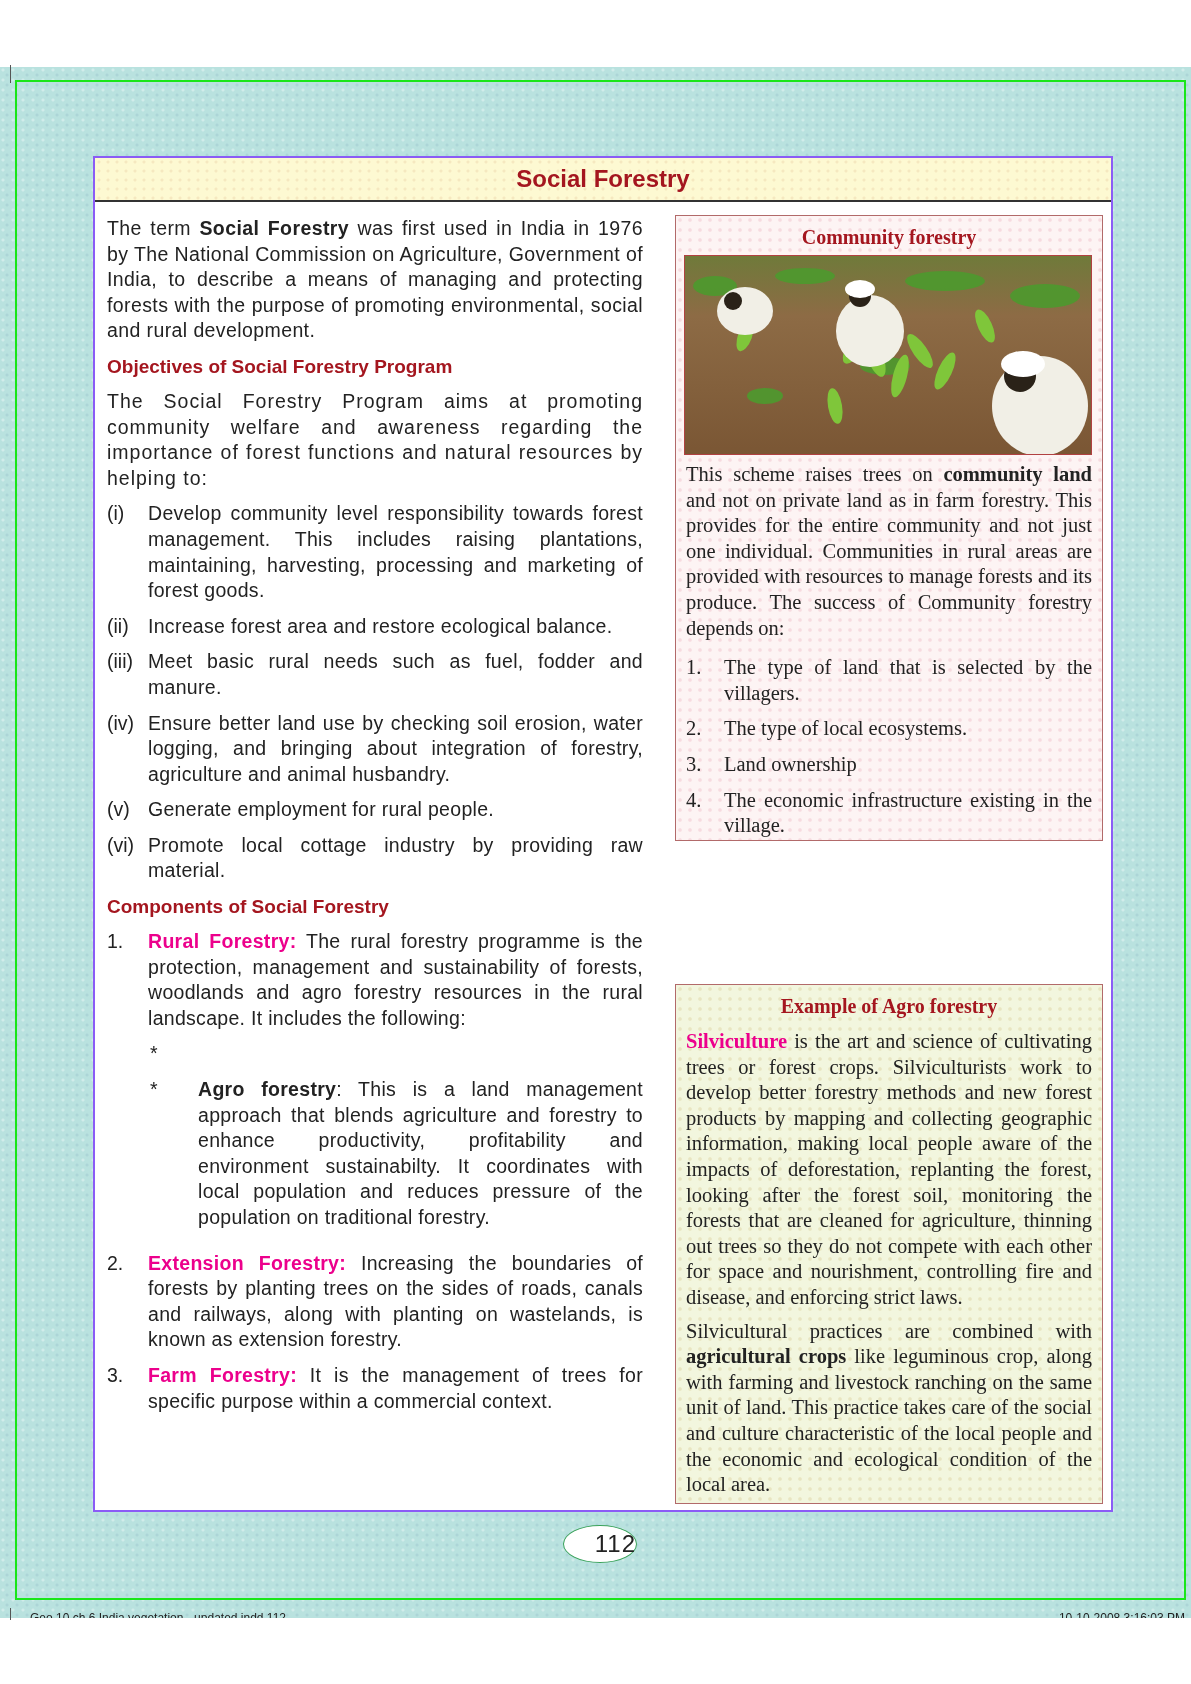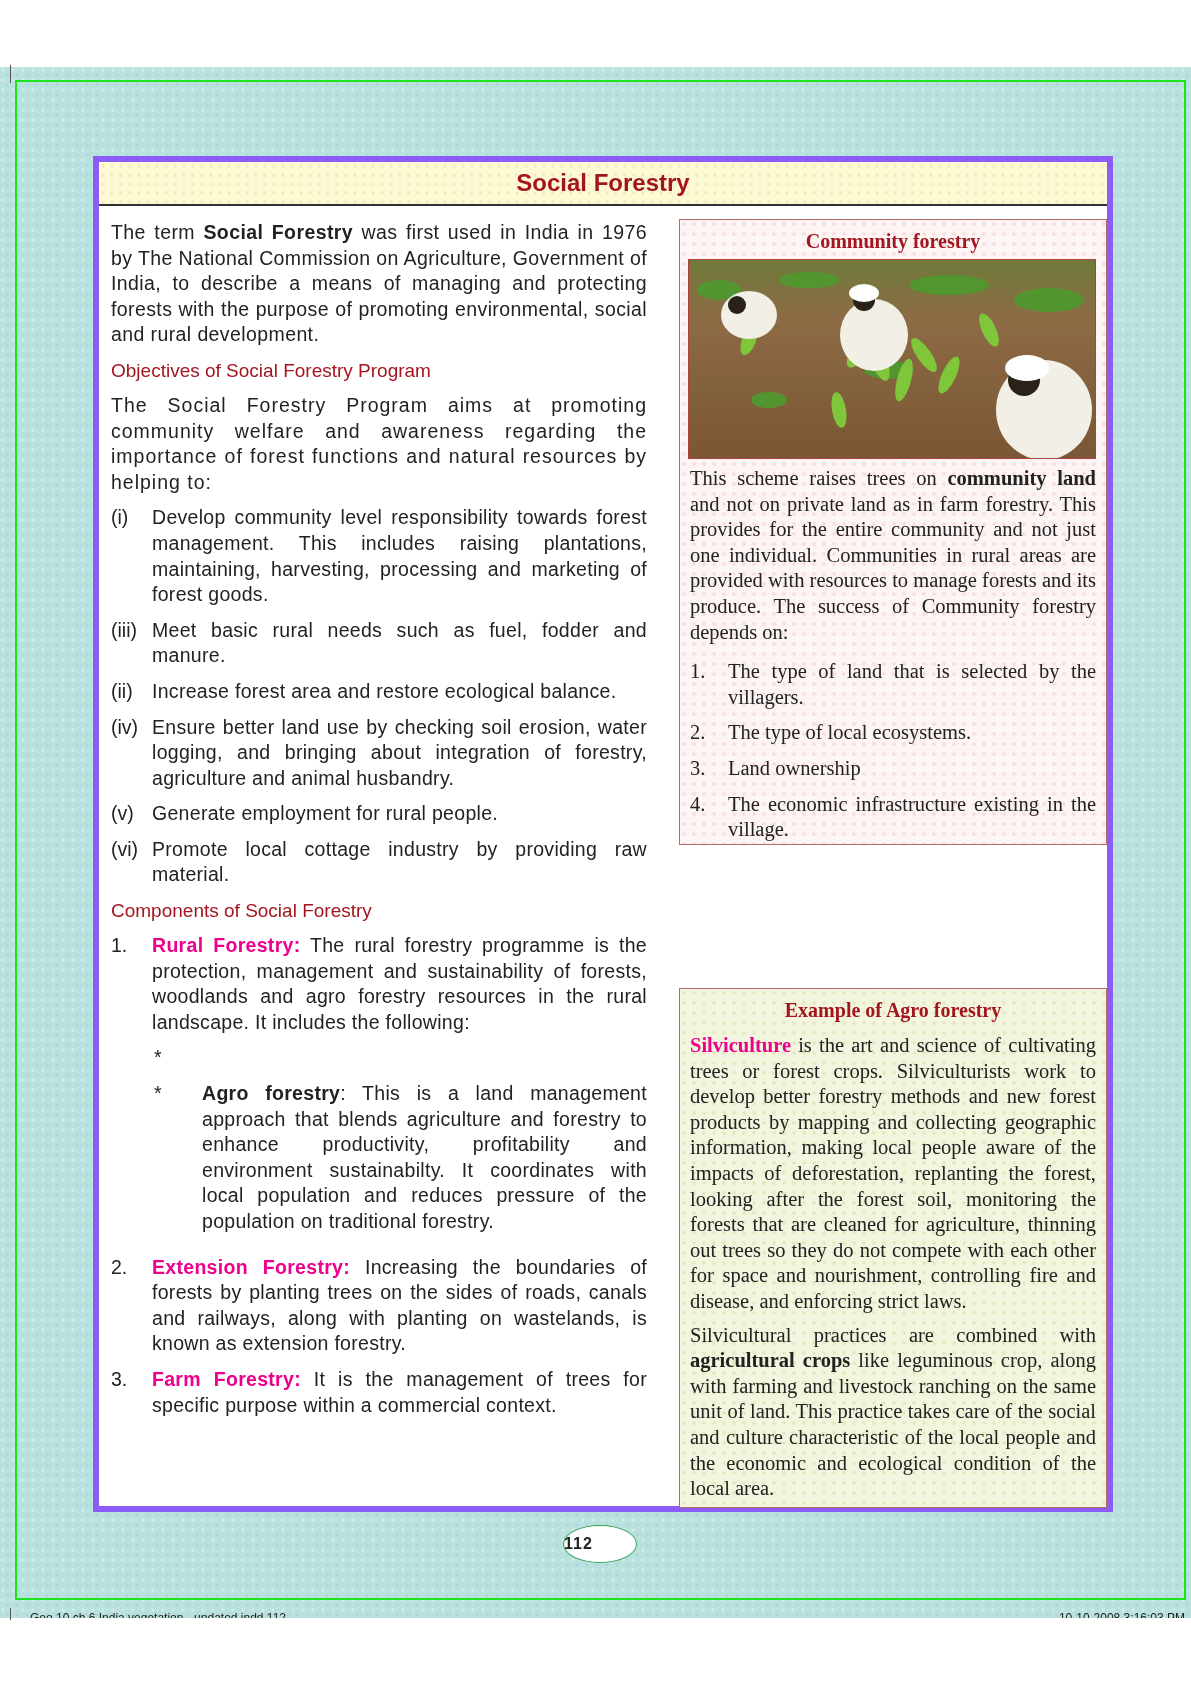--- a/index.html
+++ b/index.html
@@ -30,7 +30,7 @@
 
   .main-box {
     position: absolute; left: 93px; top: 156px; width: 1020px; height: 1356px;
-    border: 6px solid #8b5cf6; box-sizing: border-box; background: #fff;
+    border: 2px solid #8b5cf6; box-sizing: border-box; background: #fff;
   }
   .title-band {
     position: absolute; left: 0; top: 0; right: 0; height: 42px;

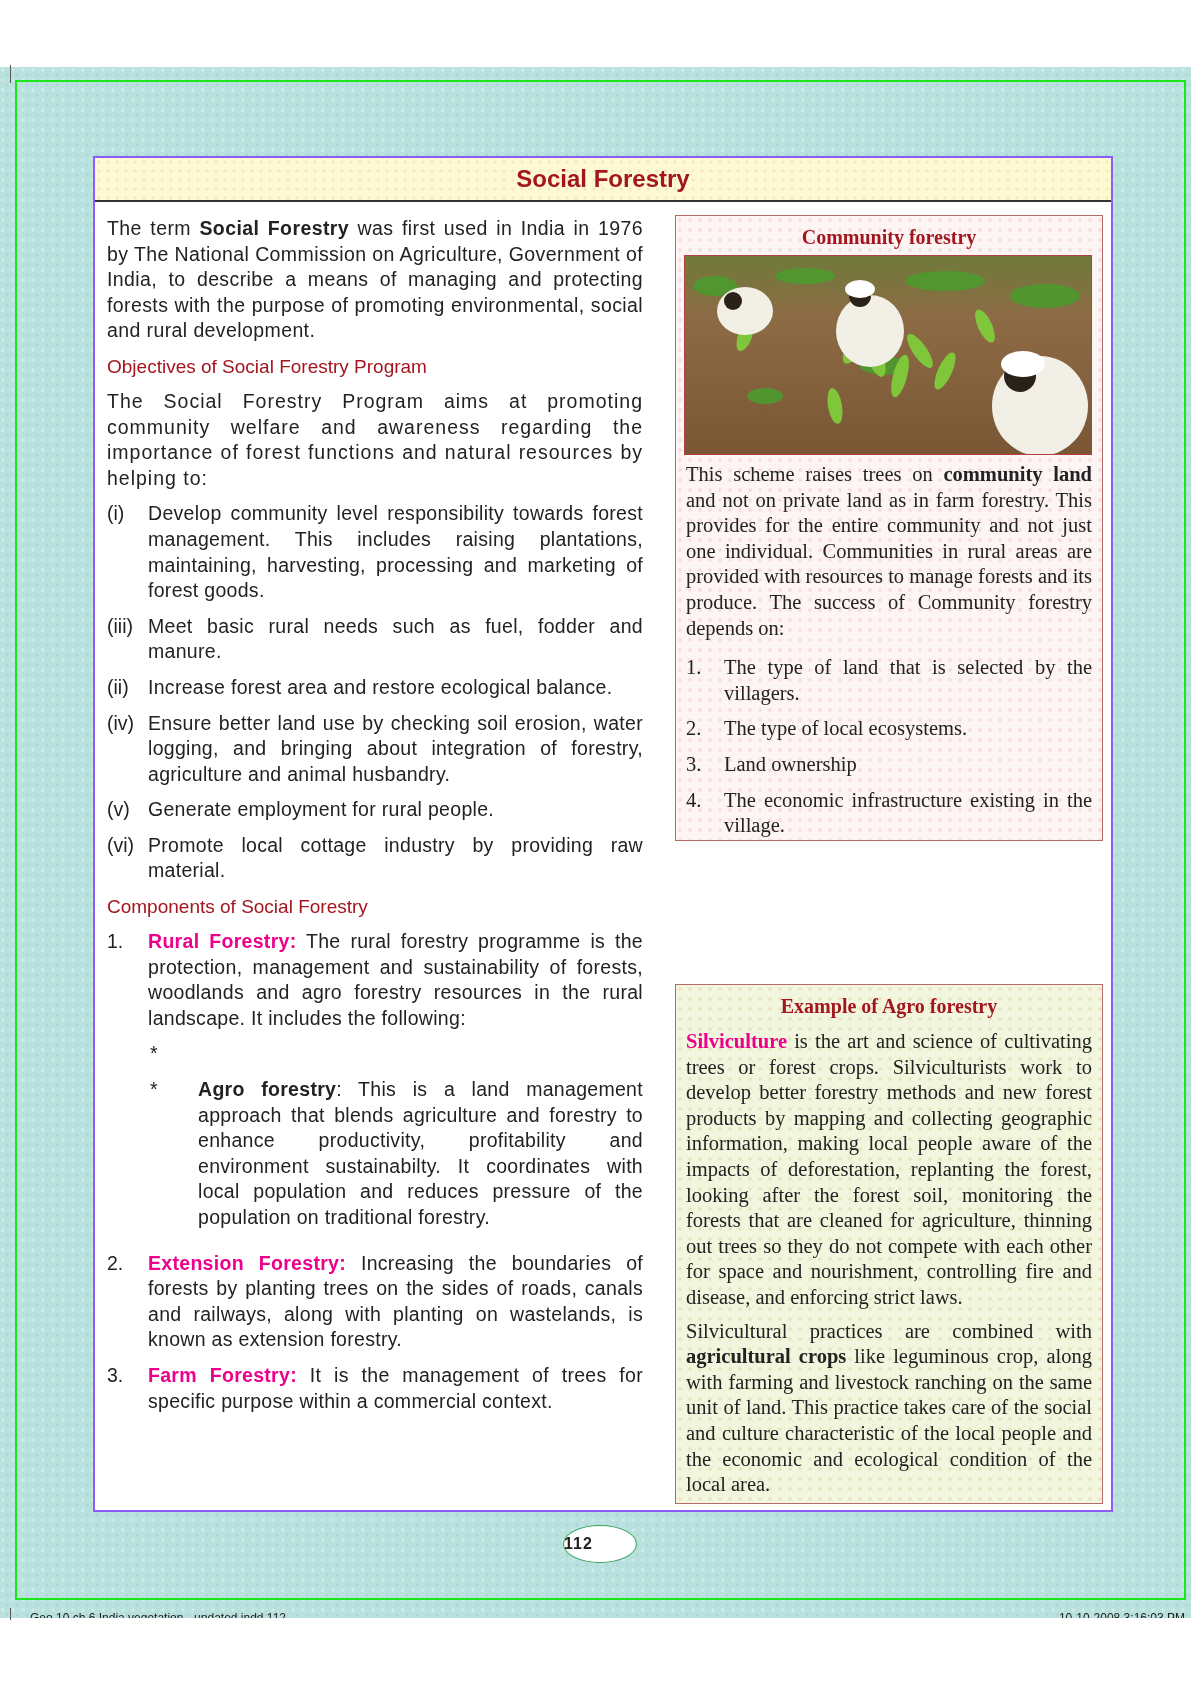--- a/index.html
+++ b/index.html
@@ -50,7 +50,7 @@
   }
   .left-col p { margin: 0 0 10px 0; text-align: justify; text-align-last: left; letter-spacing: 0.4px; }
   .left-col h3 {
-    margin: 0 0 10px 0; font-size: 19px; color: #a4161f; font-weight: normal; line-height: 25px;
+    margin: 0 0 10px 0; font-size: 19px; color: #a4161f; font-weight: bold; line-height: 25px;
   }
   .obj { display: flex; margin: 0 0 10px 0; }
   .obj .num { width: 41px; flex: none; }

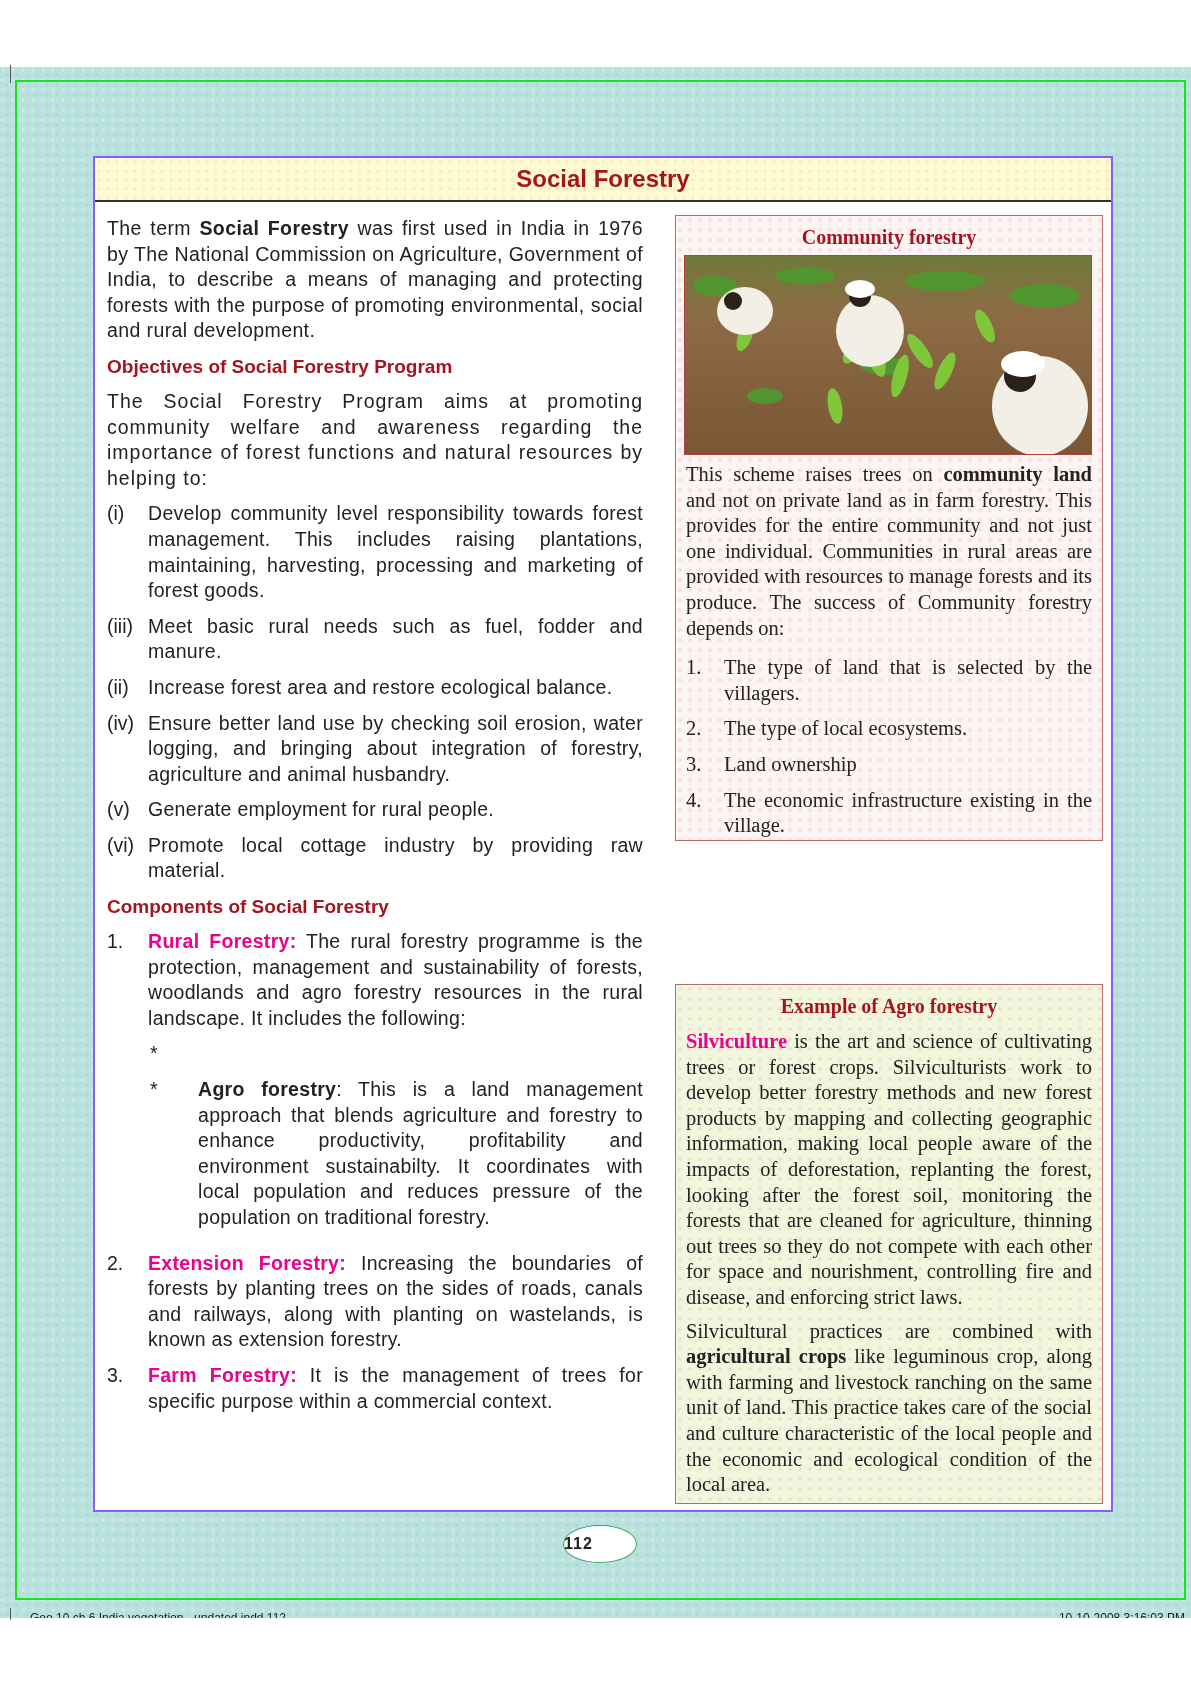--- a/index.html
+++ b/index.html
@@ -130,12 +130,12 @@
         <span class="txt">Develop community level responsibility towards forest management. This includes raising plantations, maintaining, harvesting, processing and marketing of forest goods.</span>
       </div>
     <div class="obj">
+        <span class="num">(ii)</span>
+        <span class="txt">Increase forest area and restore ecological balance.</span>
+      </div>
+    <div class="obj">
         <span class="num">(iii)</span>
         <span class="txt">Meet basic rural needs such as fuel, fodder and manure.</span>
-      </div>
-    <div class="obj">
-        <span class="num">(ii)</span>
-        <span class="txt">Increase forest area and restore ecological balance.</span>
       </div>
     <div class="obj">
         <span class="num">(iv)</span>

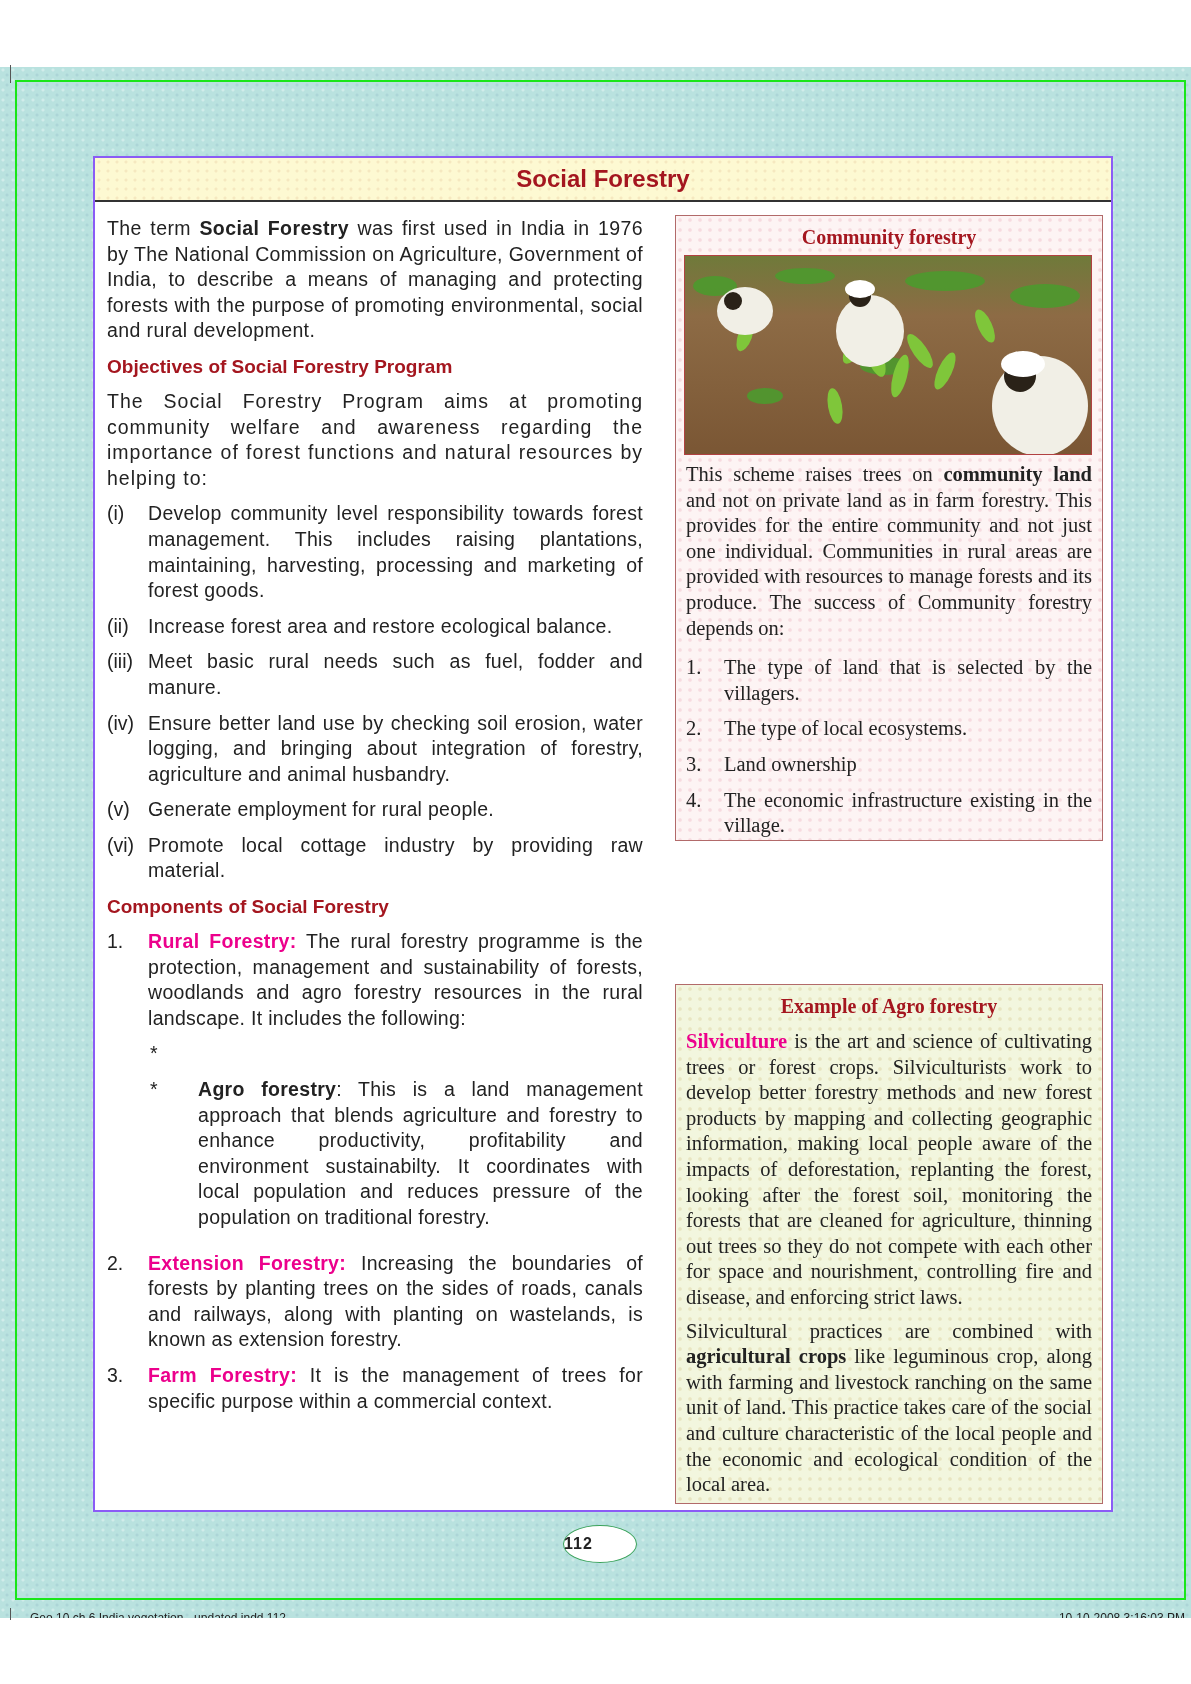--- a/index.html
+++ b/index.html
@@ -101,7 +101,7 @@
   .page-num {
     position: absolute; left: 563px; top: 1525px; width: 74px; height: 38px;
     border: 1.5px solid #3aa25a; border-radius: 50%; background: #fff; box-sizing: border-box;
-    text-align: left; line-height: 35px; font-size: 16px; color: #222; letter-spacing: 1px; font-weight: bold;
+    text-align: right; line-height: 35px; font-size: 24px; color: #222; letter-spacing: 1px;
   }
 </style>
 </head>

